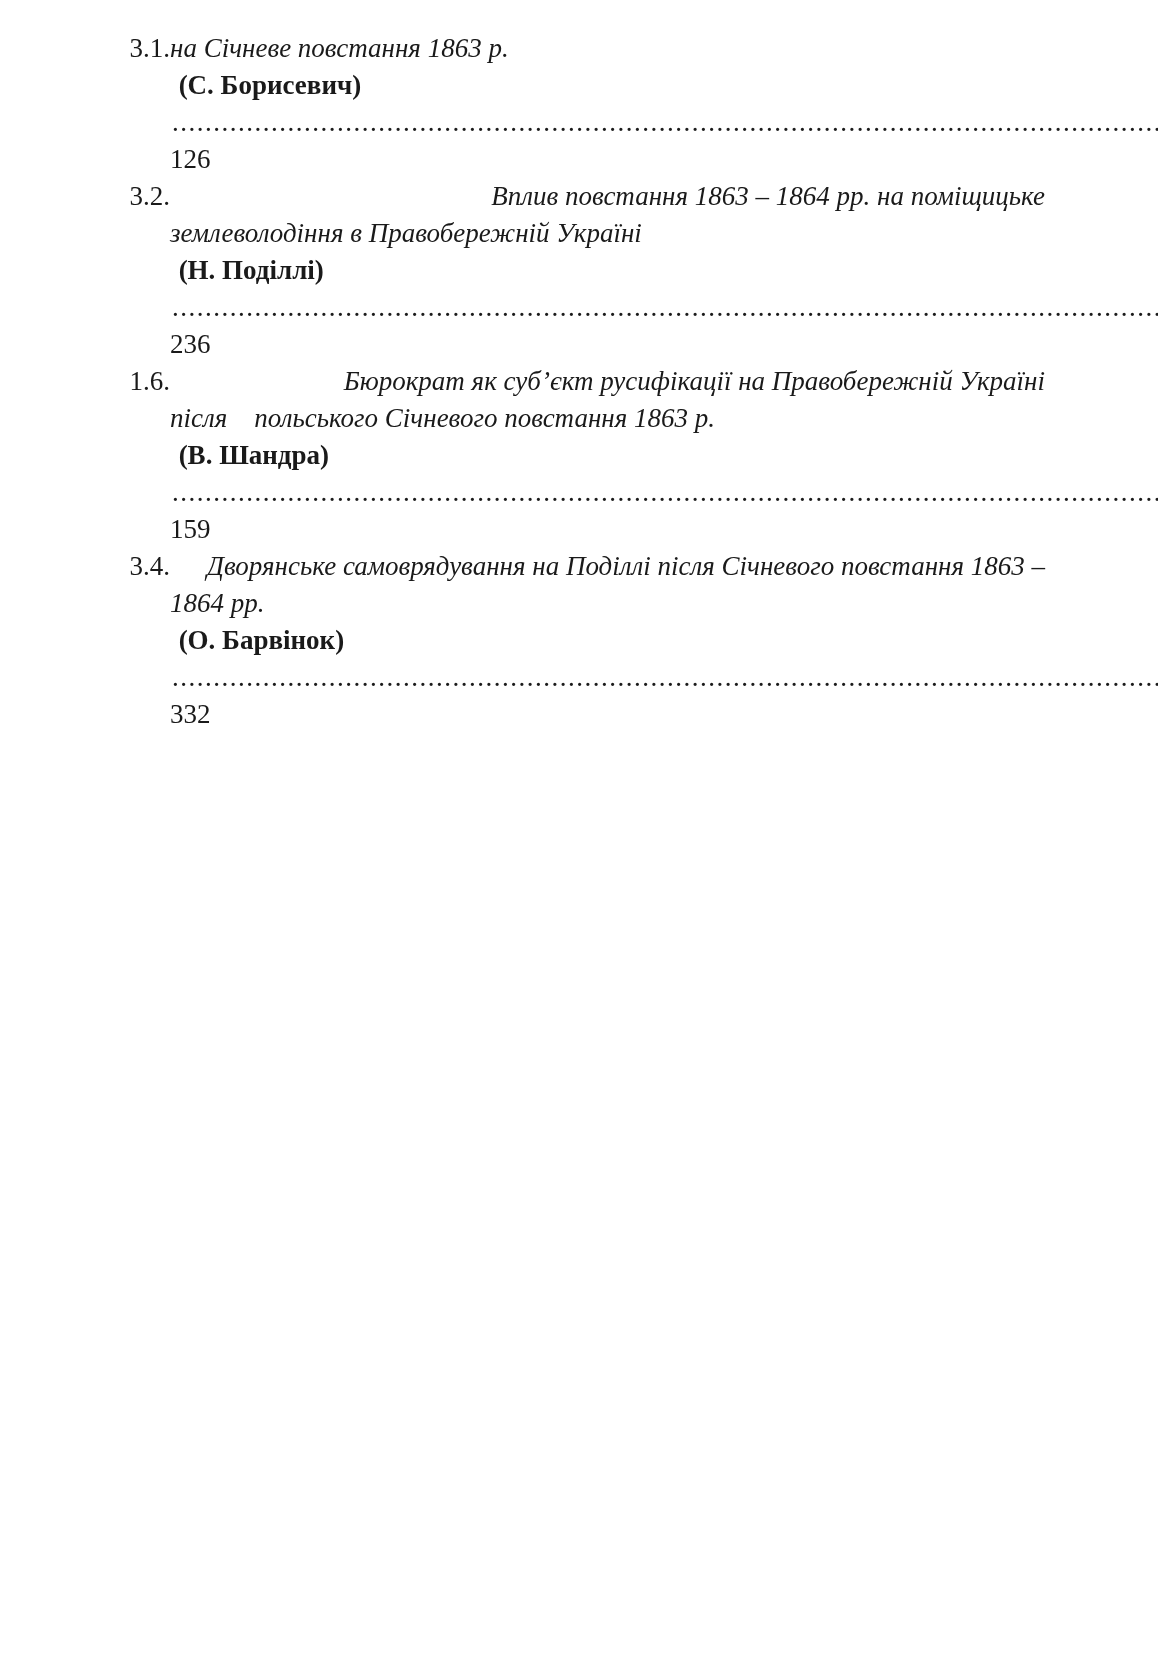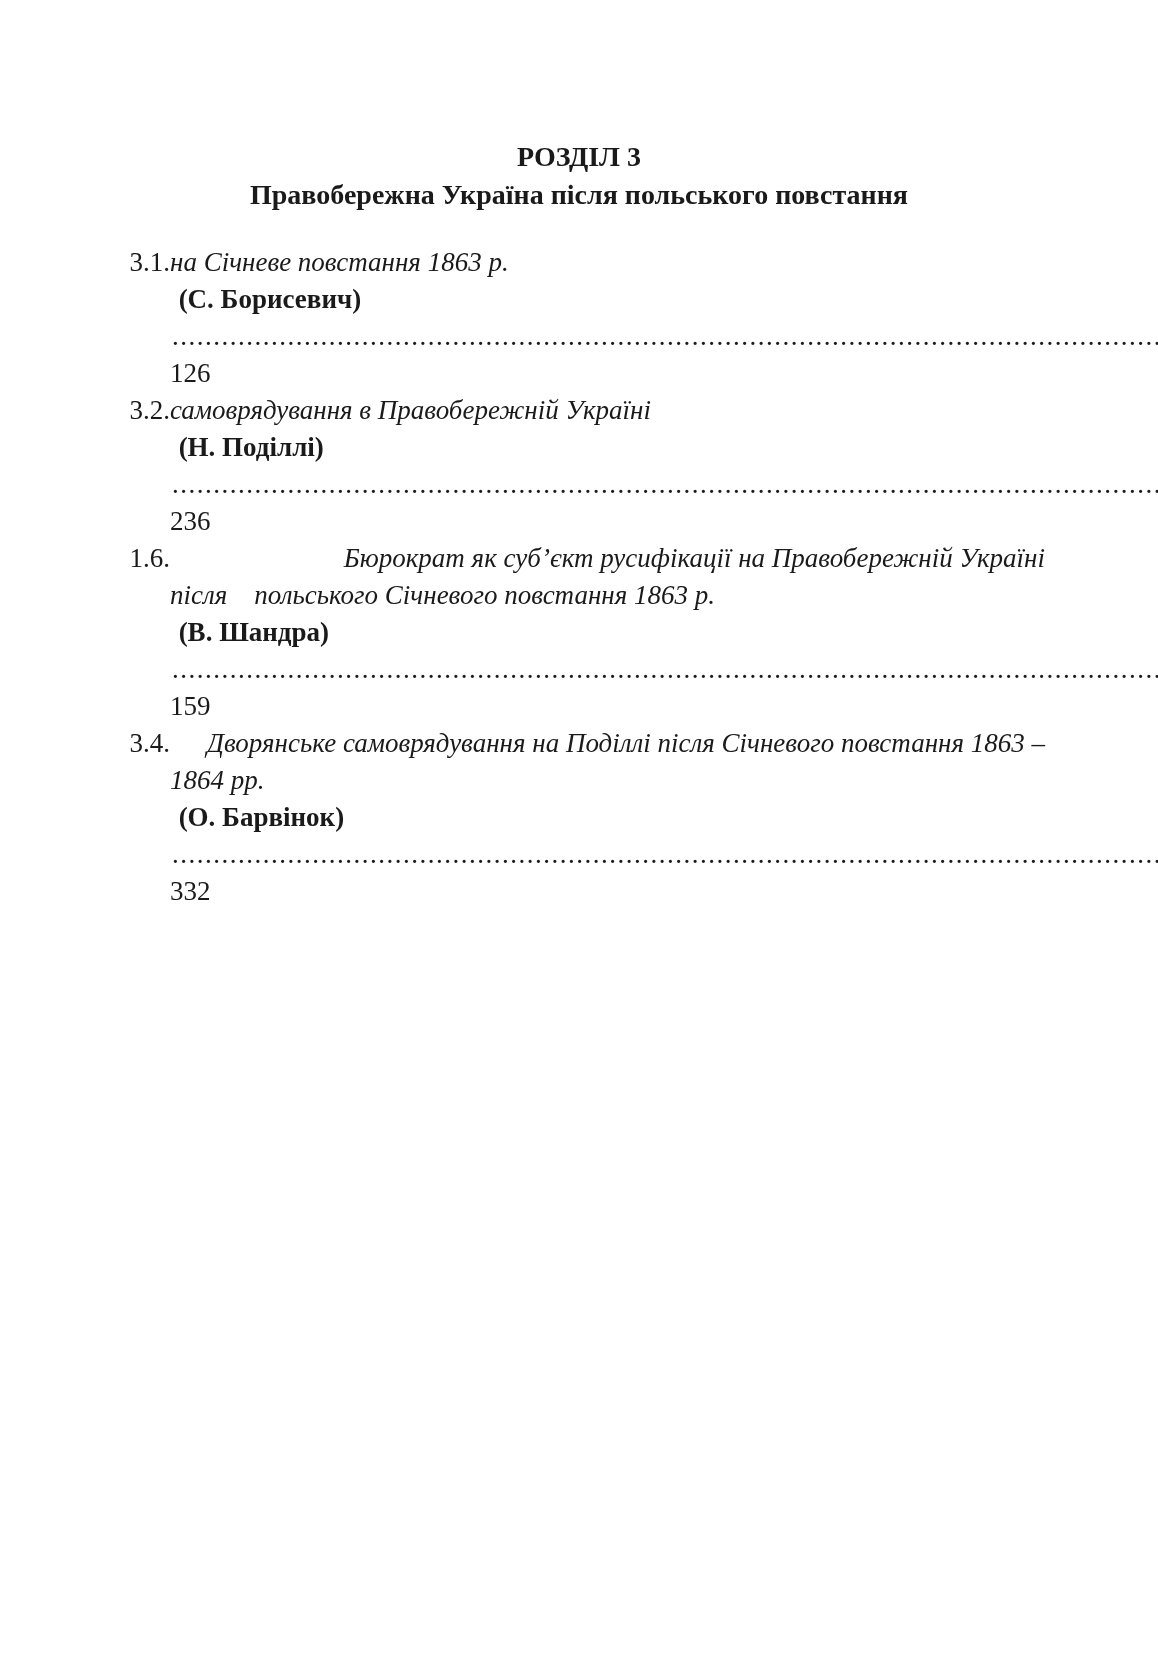--- a/index.html
+++ b/index.html
@@ -78,10 +78,6 @@
 
 <div class="page">
 
-  <div class="header">
-    <div class="chapter-title">РОЗДІЛ 3</div>
-    <div class="chapter-subtitle">Правобережна Україна після польського повстання</div>
-  </div>
 
   <div class="toc">
 

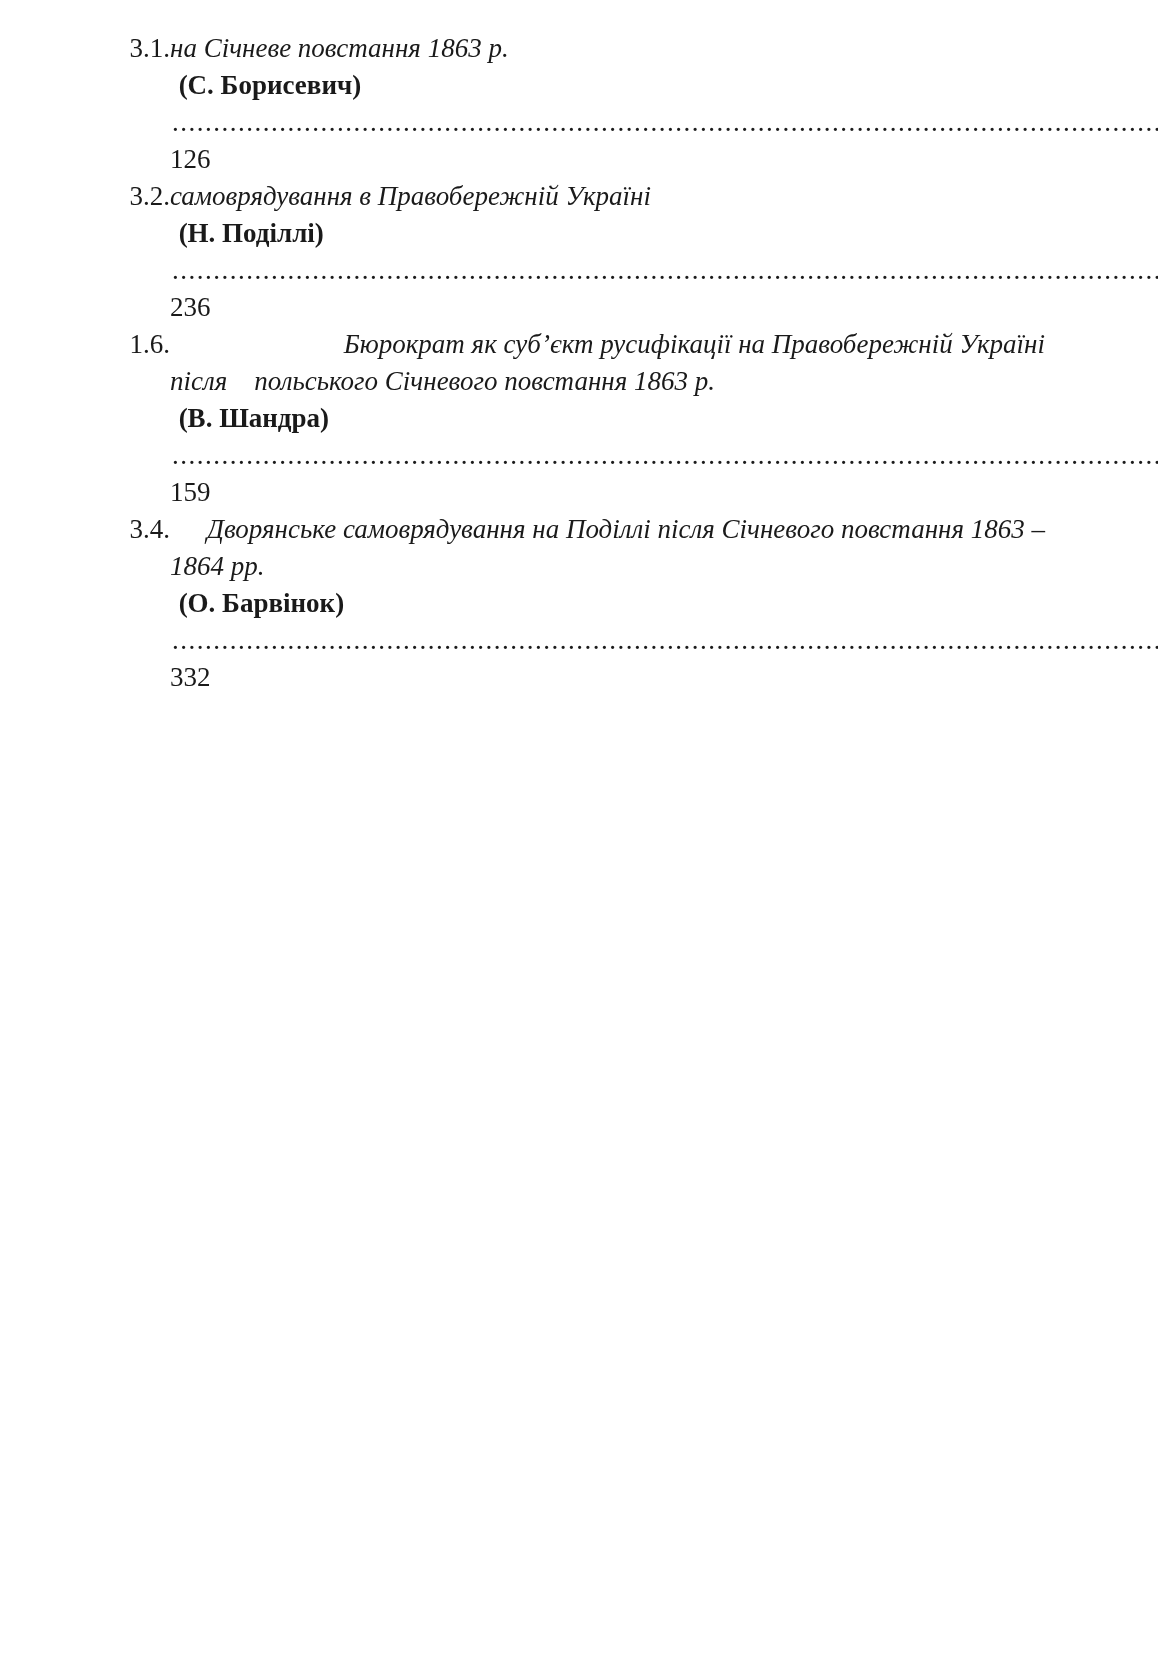--- a/index.html
+++ b/index.html
@@ -95,7 +95,7 @@
 
     <div class="entry">
       <div class="line first">
-        <span class="num">3.2.</span>
+        <span class="num">3.2.</span><span class="title">Вплив повстання 1863 – 1864 рр. на поміщицьке</span>
       </div>
       <div class="line pager">
         <span class="title">самоврядування в Правобережній Україні</span>

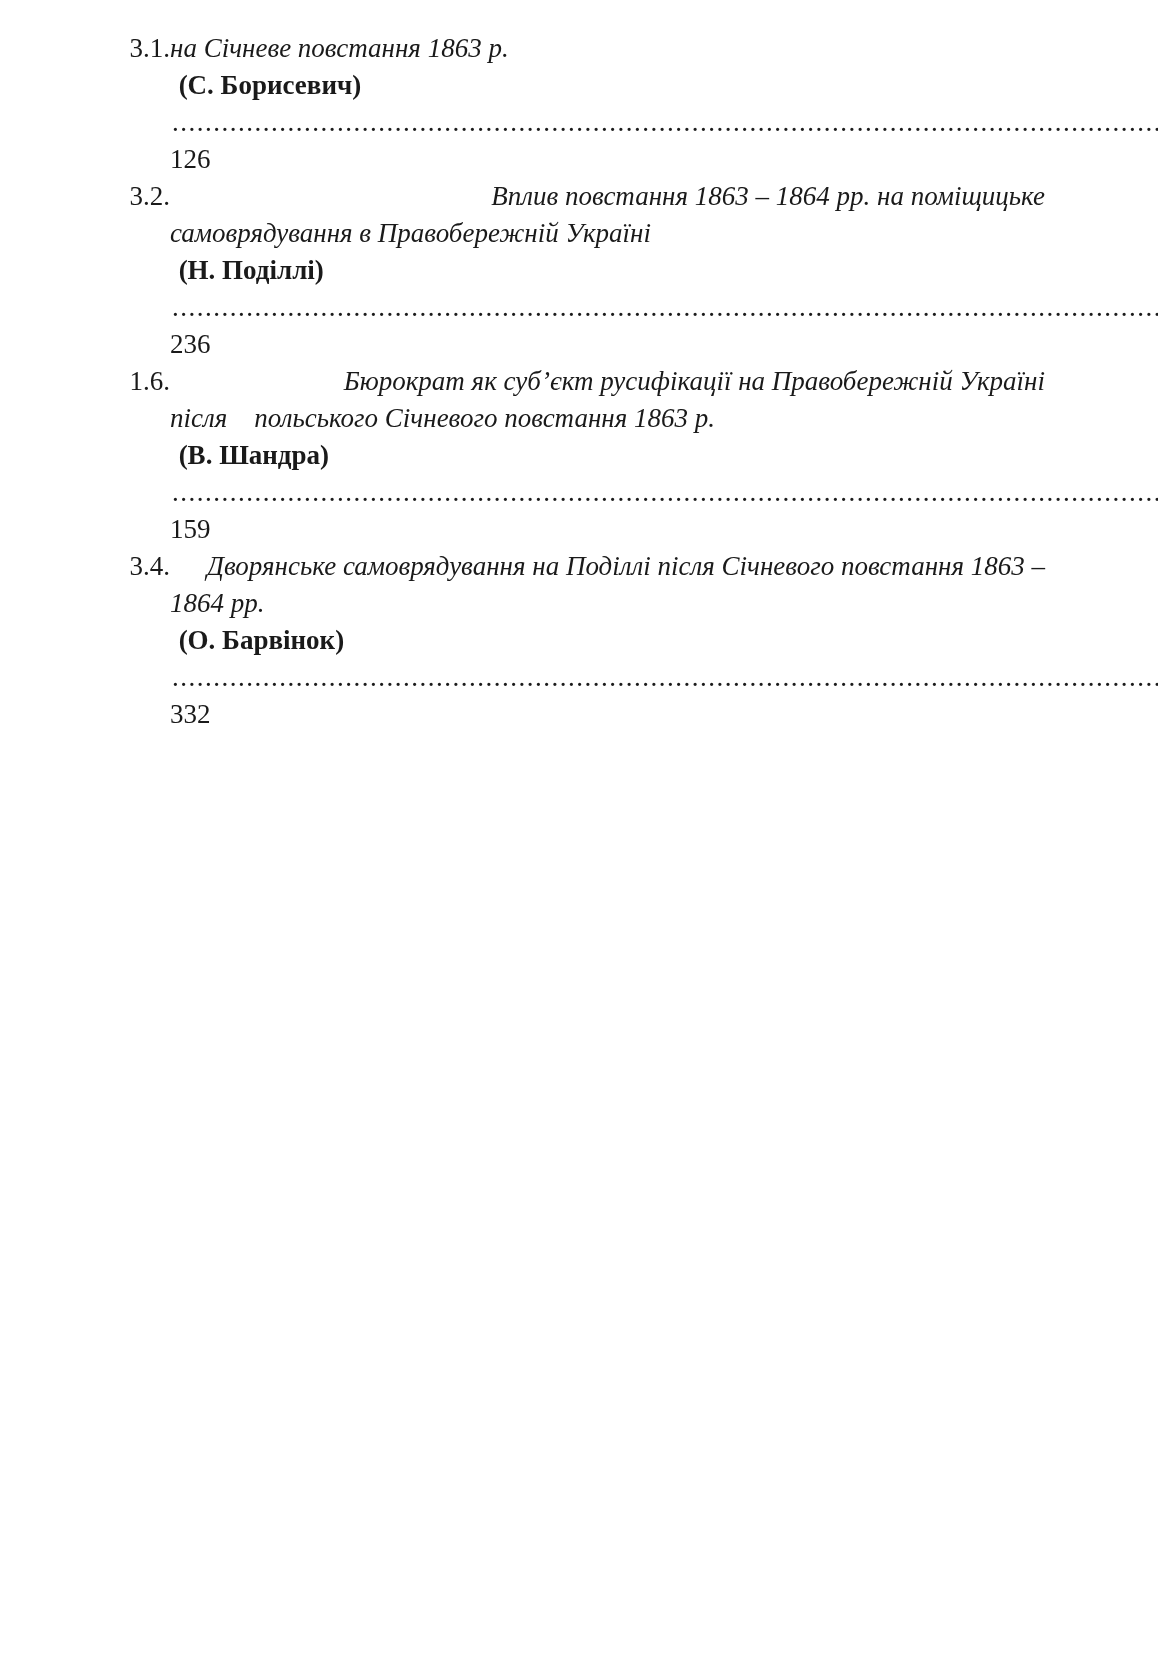--- a/index.html
+++ b/index.html
@@ -98,7 +98,7 @@
         <span class="num">3.2.</span><span class="title">Вплив повстання 1863 – 1864 рр. на поміщицьке</span>
       </div>
       <div class="line pager">
-        <span class="title">самоврядування в Правобережній Україні</span>
+        <span class="title">землеволодіння в Правобережній Україні</span>
           <span class="author">(Н. Поділлі)</span>
           <span class="leader">................................................................................................................................................................</span>
           <span class="pagenum">236</span>

